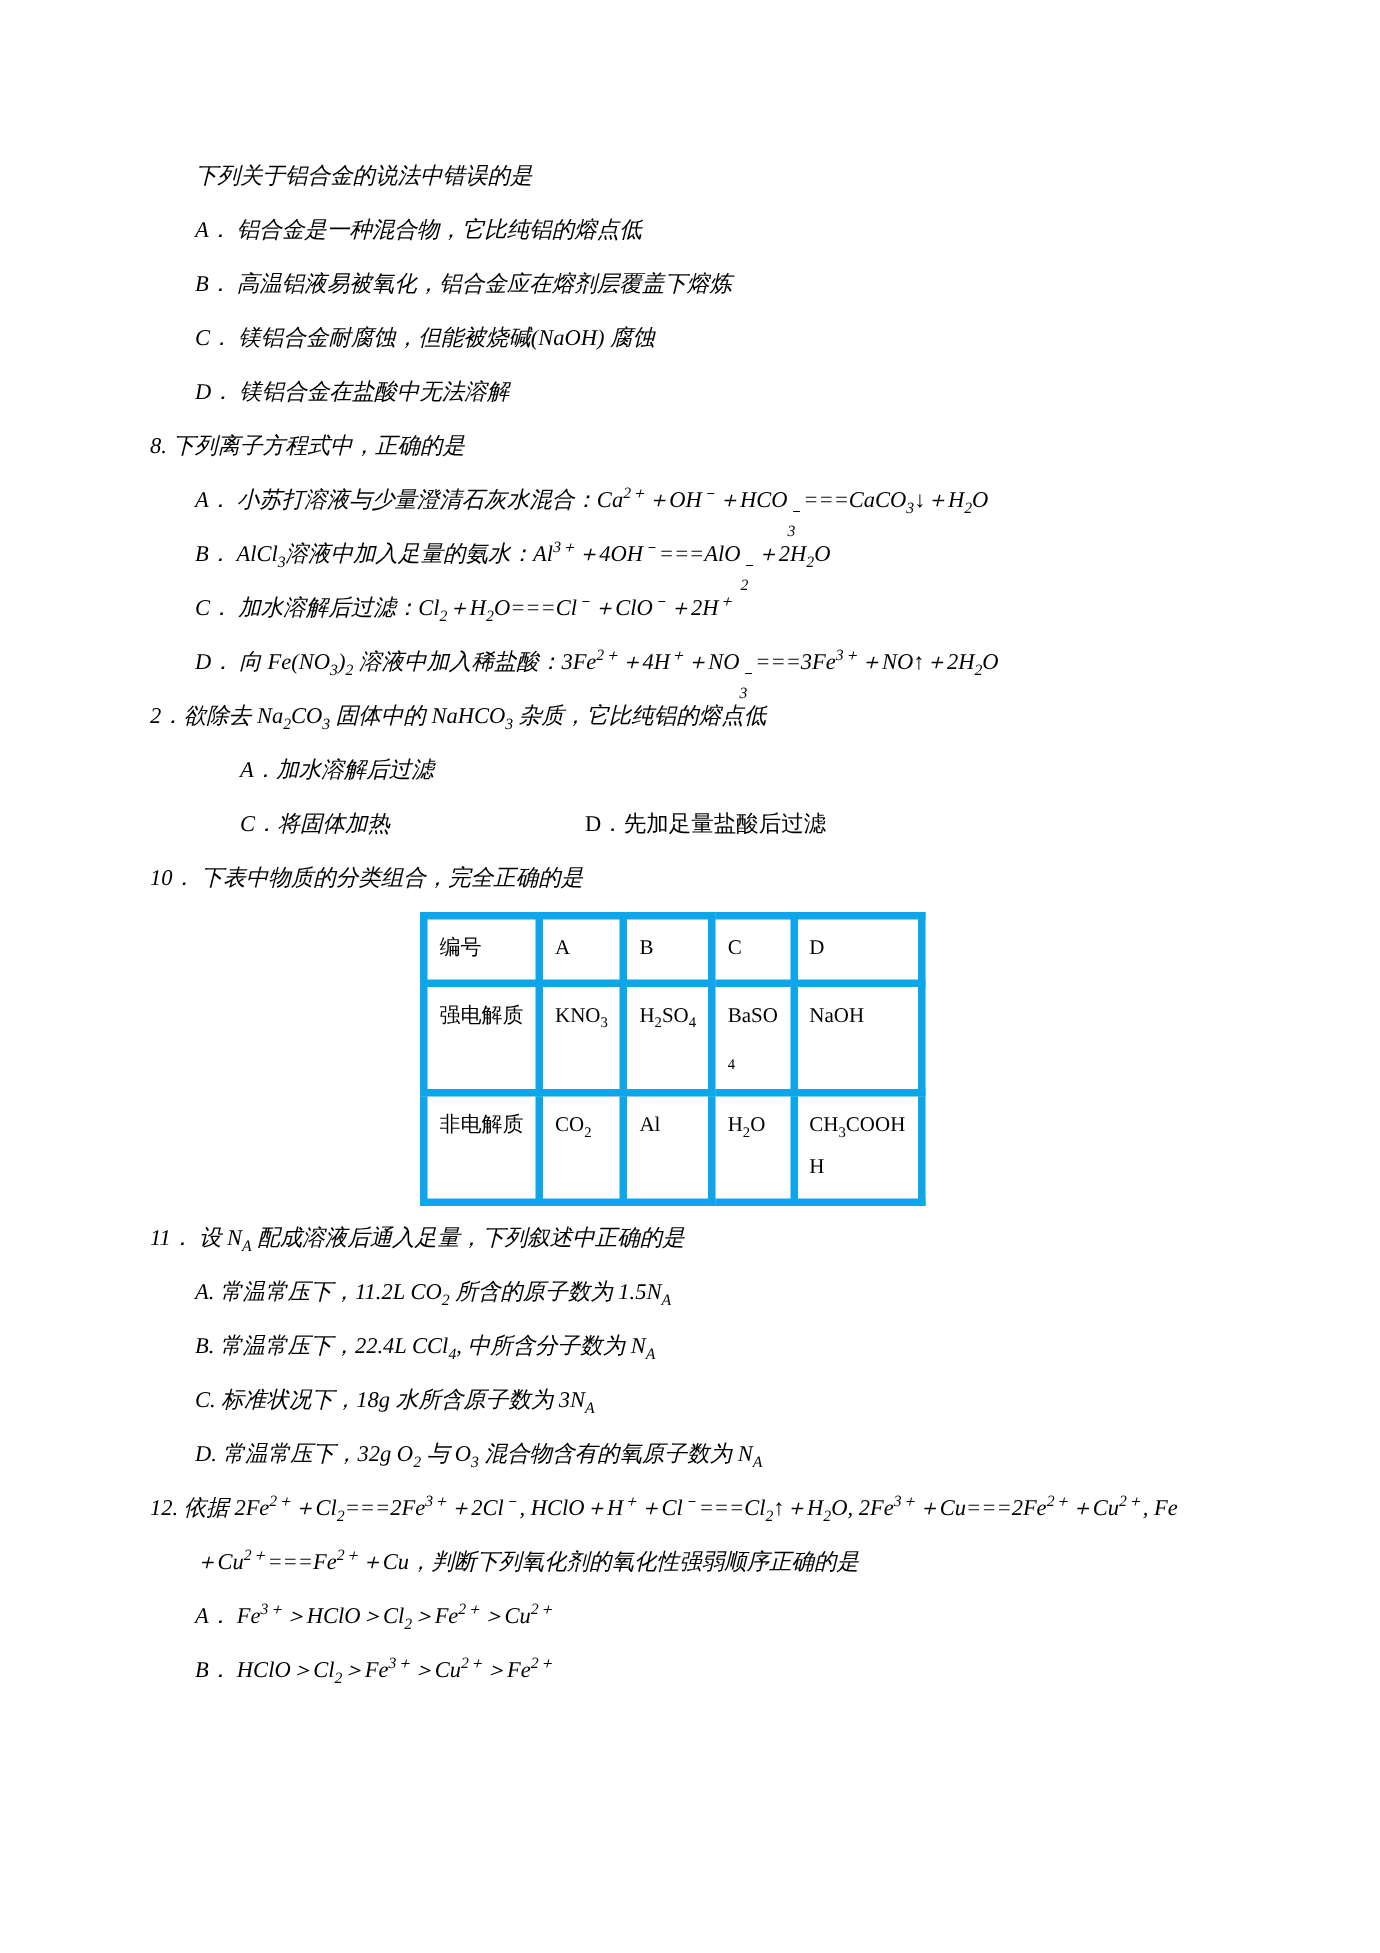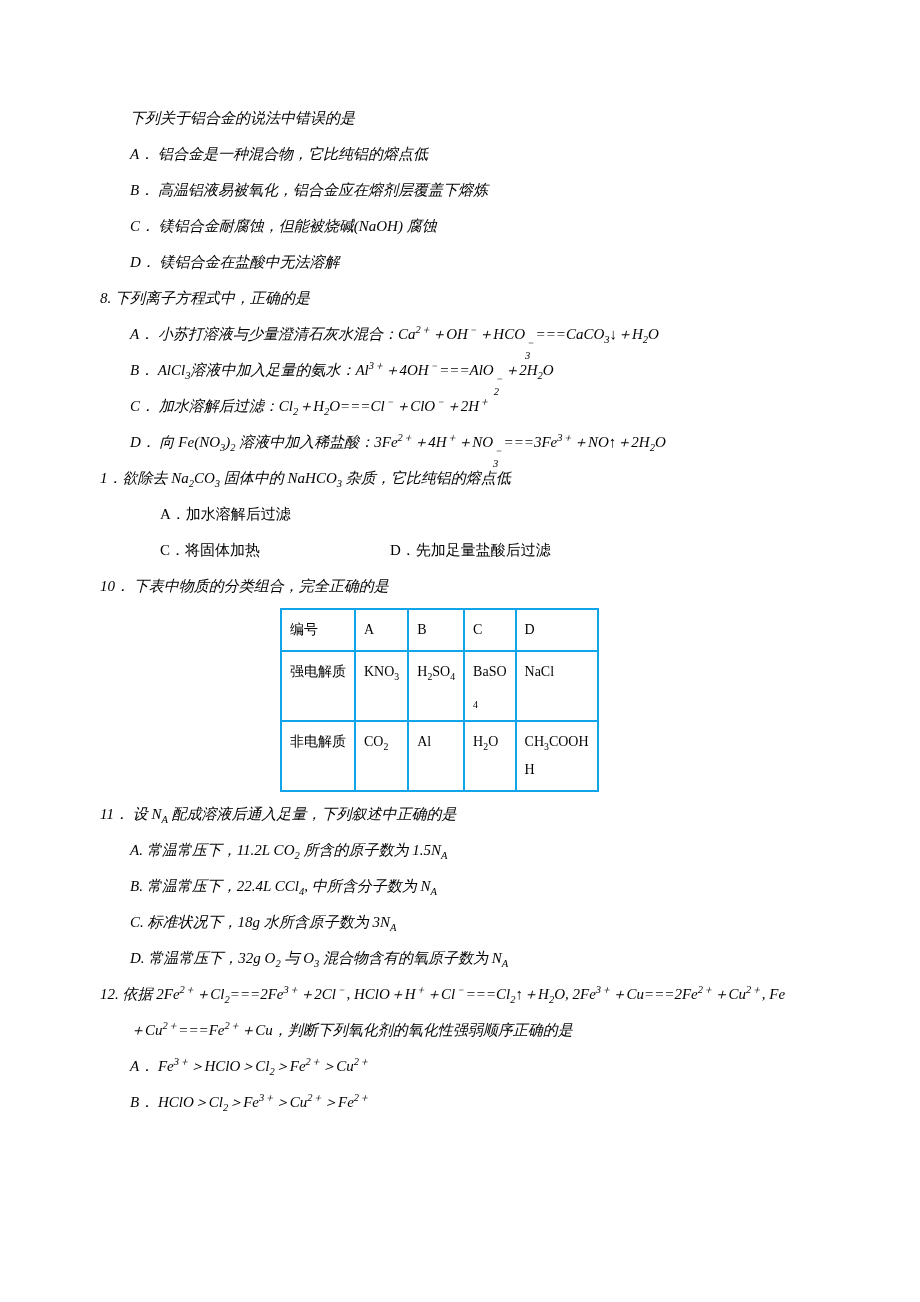--- a/index.html
+++ b/index.html
@@ -61,7 +61,7 @@
 </div>
 
 <div class="line">
-  <span>1．欲除去 Na</span><sub>2</sub><span>CO</span><sub>3</sub><span> 固体中的 NaHCO</span><sub>3</sub><span> 杂质，它比纯铝的熔点低</span>
+  <span>2．欲除去 Na</span><sub>2</sub><span>CO</span><sub>3</sub><span> 固体中的 NaHCO</span><sub>3</sub><span> 杂质，它比纯铝的熔点低</span>
 </div>
 <div class="q-inline">
   <div class="left">A．加水溶解后过滤</div>

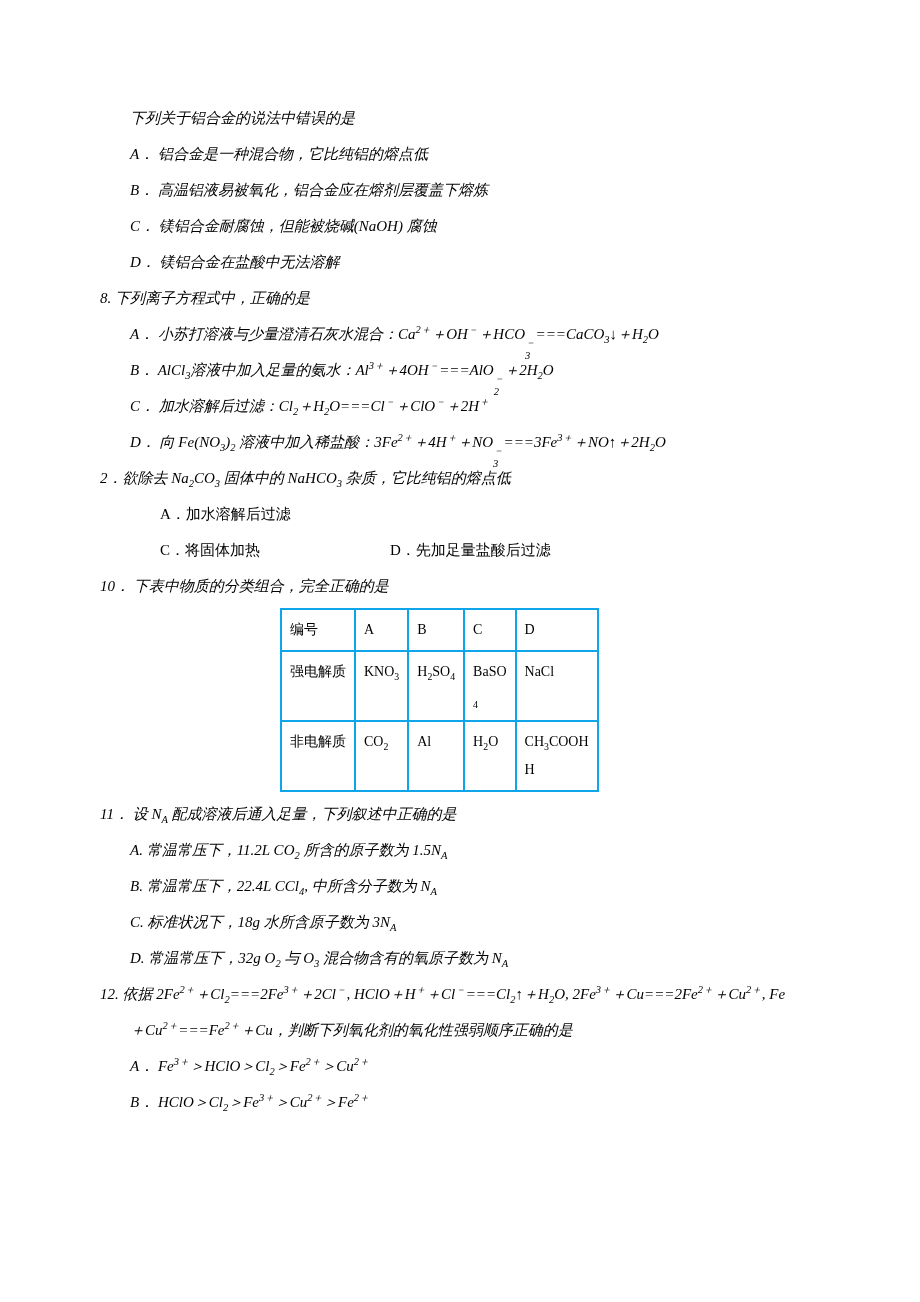--- a/index.html
+++ b/index.html
@@ -16,7 +16,7 @@
   .line { white-space: nowrap; font-style: italic; }
   .indent1 { padding-left: 2em; }
   .q-inline { display: flex; }
-  .q-inline .left { width: 290px; padding-left: 4em; box-sizing: border-box; }
+  .q-inline .left { width: 290px; padding-left: 4em; box-sizing: border-box; font-style: italic; }
   .q-inline .right { }
   sub { font-size: 70%; vertical-align: sub; line-height: 0; }
   sup { font-size: 70%; vertical-align: super; line-height: 0; }

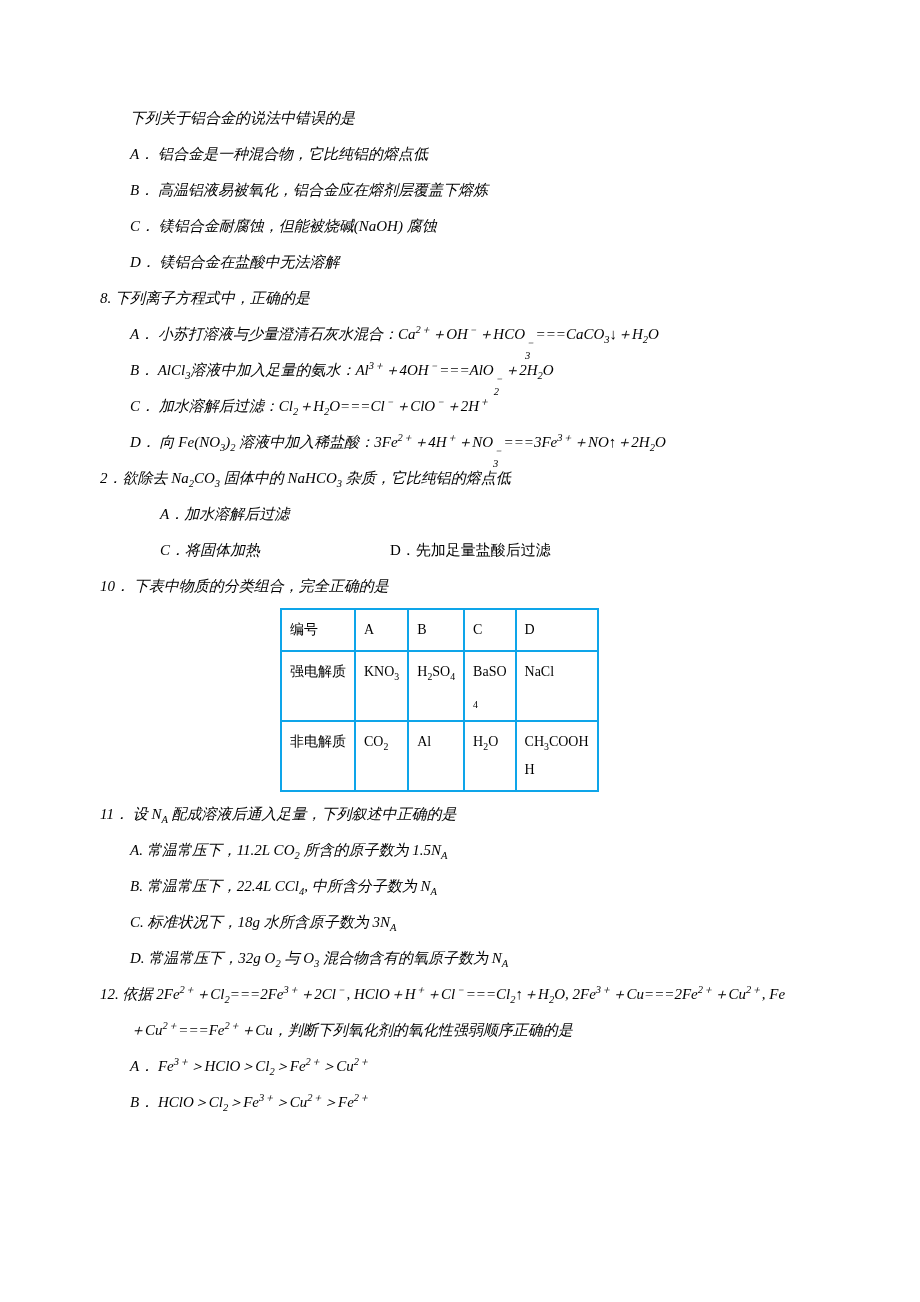--- a/index.html
+++ b/index.html
@@ -30,7 +30,7 @@
     margin-bottom: 4px;
   }
   table.tb td {
-    border: 2px solid #0ea5e9;
+    border: 5px solid #0ea5e9;
     padding: 6px 8px;
     font-size: 14px;
     vertical-align: top;

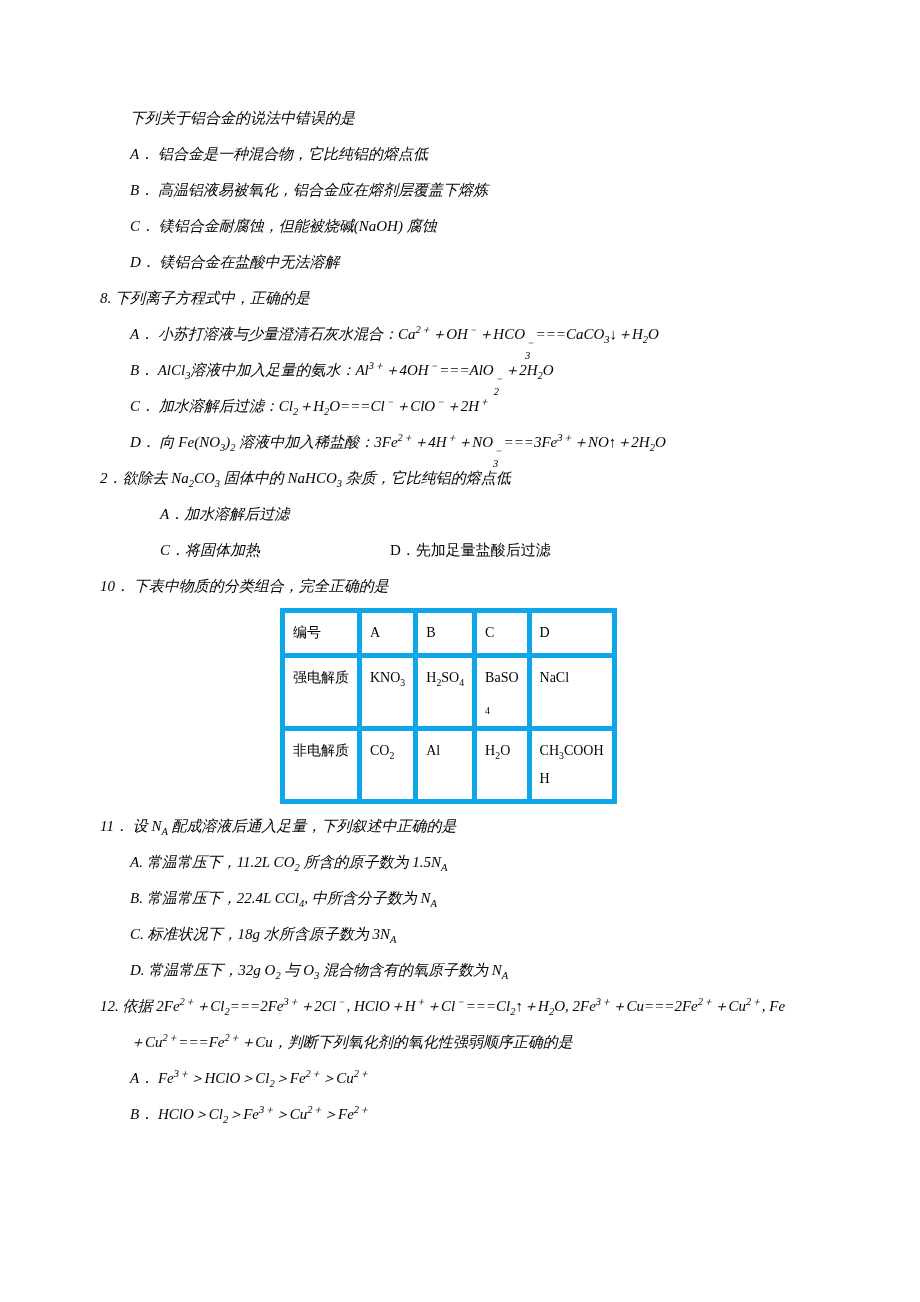--- a/index.html
+++ b/index.html
@@ -86,7 +86,7 @@
     <td><span>KNO</span><sub>3</sub></td>
     <td><span>H</span><sub>2</sub><span>SO</span><sub>4</sub></td>
     <td><span>BaSO</span><br><sub>4</sub></td>
-    <td>NaCl</td>
+    <td>NaOH</td>
   </tr>
   <tr>
     <td>非电解质</td>

